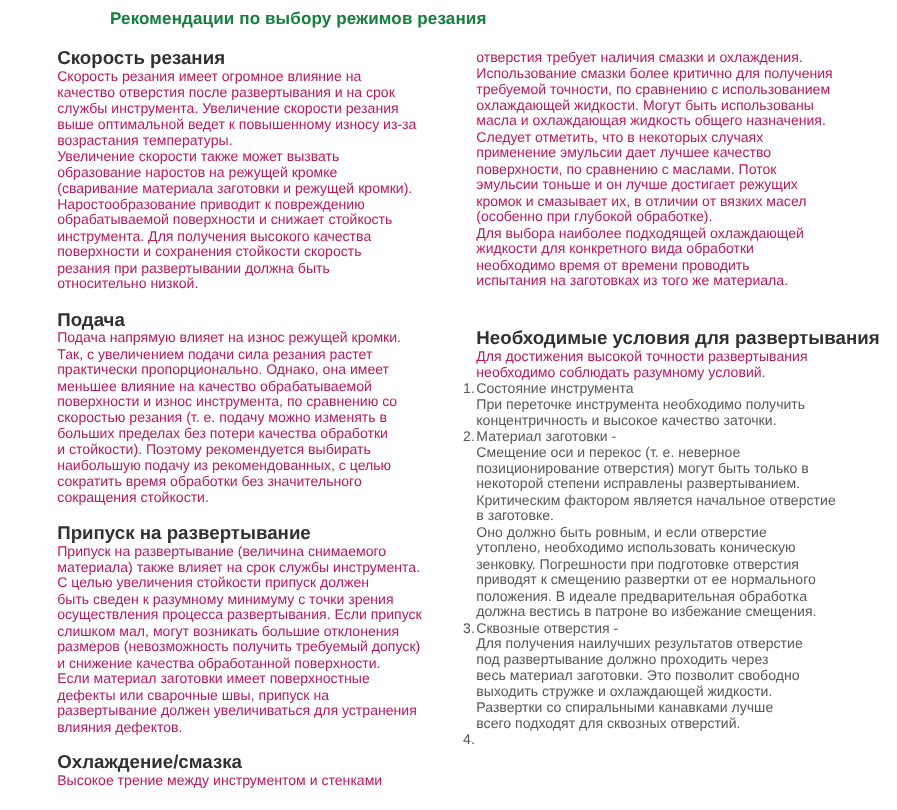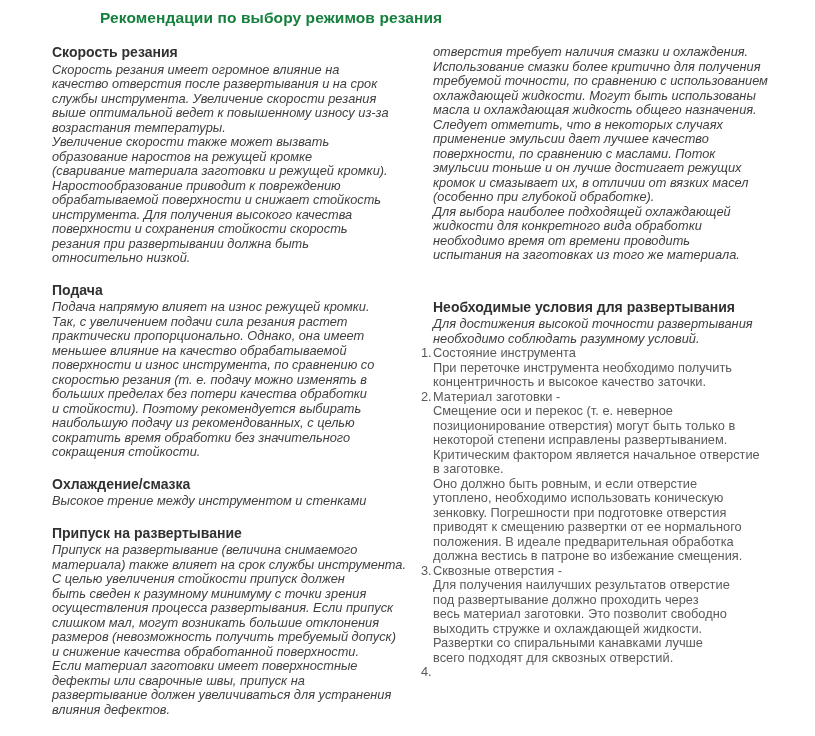--- a/index.html
+++ b/index.html
@@ -40,7 +40,7 @@
   }
   .col h2 {
     margin: 17px 0 2.5px 0;
-    font-size: 14px;
+    font-size: 17px;
     line-height: 15px;
     font-weight: 700;
     color: #313133;

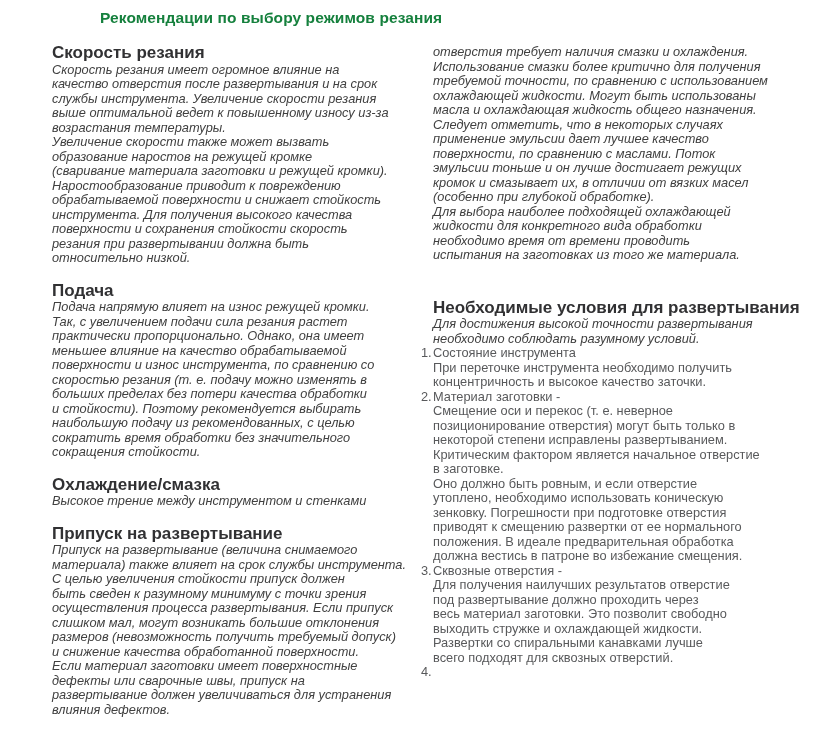--- a/index.html
+++ b/index.html
@@ -52,9 +52,8 @@
     margin: 0;
     font-size: 12.8px;
     line-height: 14.5px;
-    color: #404040;
+    color: #be185d;
     white-space: pre-line;
-    font-style: italic;
   }
   .col-right .indented {
     padding-left: 12px;

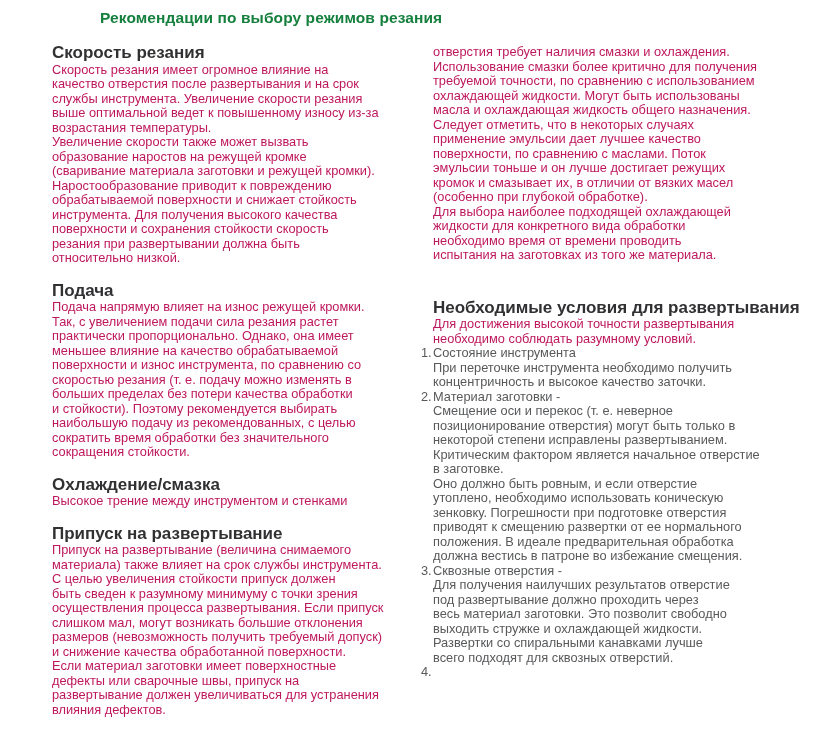--- a/index.html
+++ b/index.html
@@ -124,10 +124,6 @@
 сокращения стойкости.</p>
     </section>
     <section>
-      <h2>Охлаждение/смазка</h2>
-      <p>Высокое трение между инструментом и стенками</p>
-    </section>
-    <section>
       <h2>Припуск на развертывание</h2>
       <p>Припуск на развертывание (величина снимаемого
 материала) также влияет на срок службы инструмента.
@@ -141,6 +137,10 @@
 дефекты или сварочные швы, припуск на
 развертывание должен увеличиваться для устранения
 влияния дефектов.</p>
+    </section>
+    <section>
+      <h2>Охлаждение/смазка</h2>
+      <p>Высокое трение между инструментом и стенками</p>
     </section>
   </div>
 

